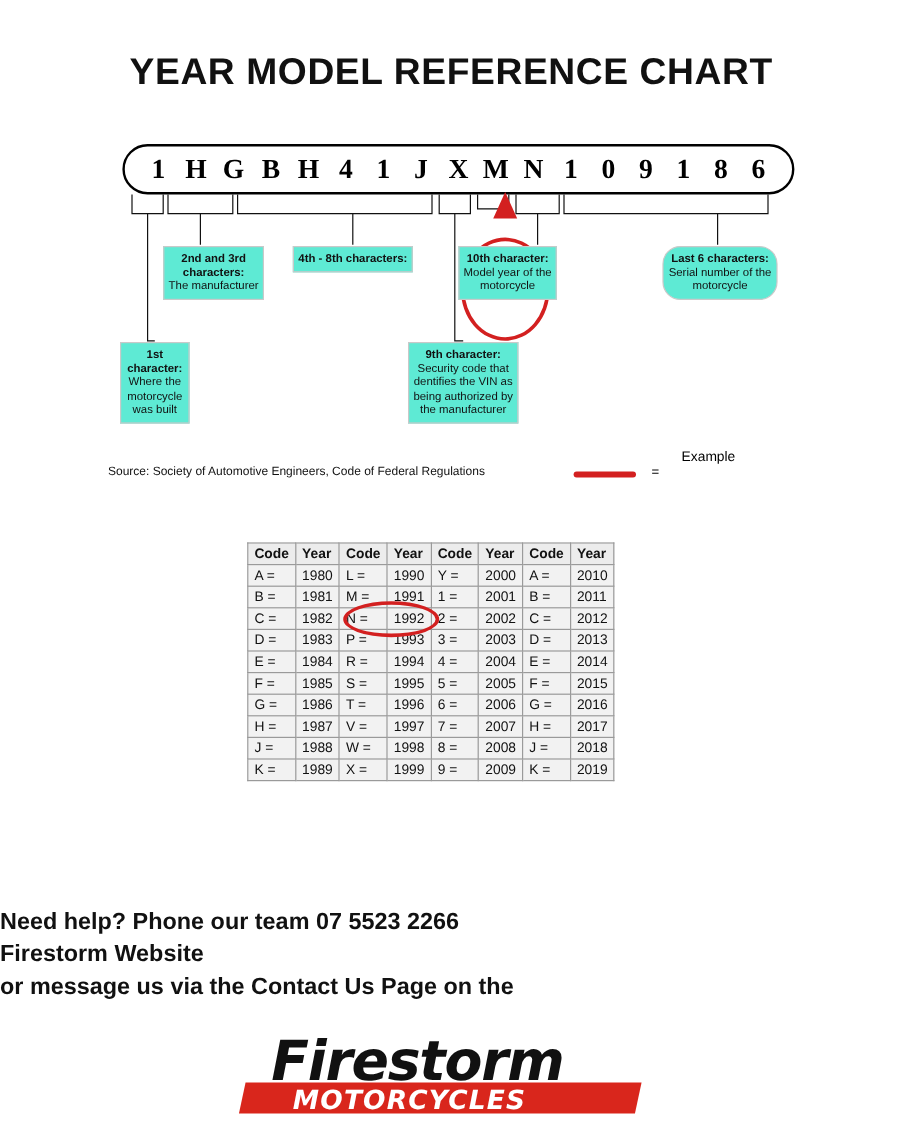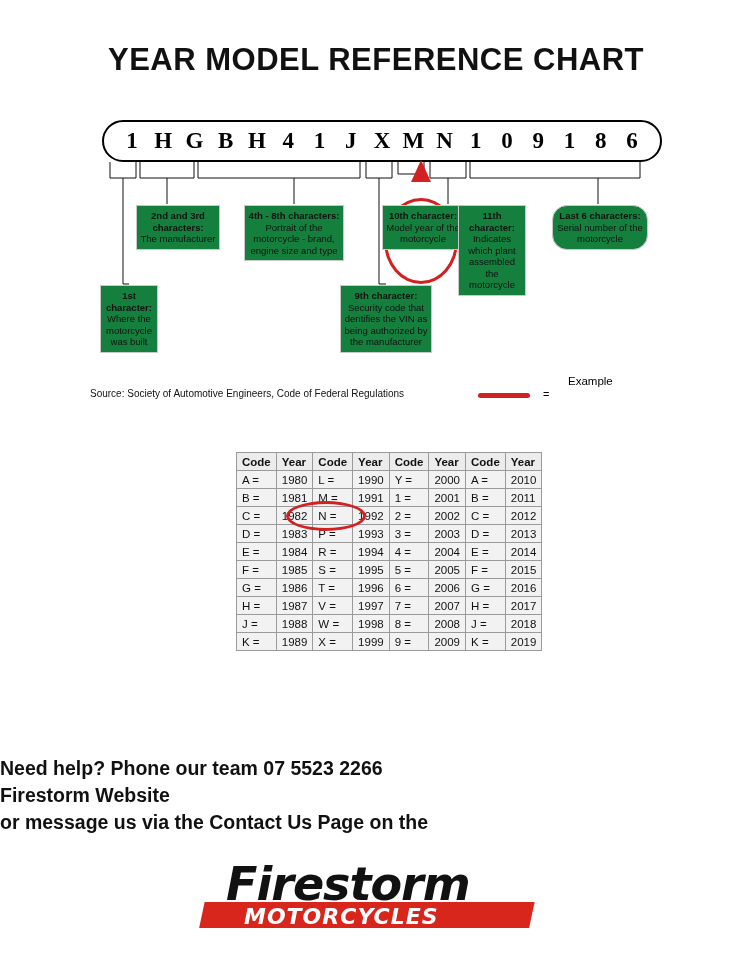--- a/index.html
+++ b/index.html
@@ -71,7 +71,7 @@
   
   .note {
     position: absolute;
-    background: #15803d;
+    background: #5eead4;
     border: 1px solid #c9c9c9;
     box-sizing: border-box;
     font-size: 9.5px;

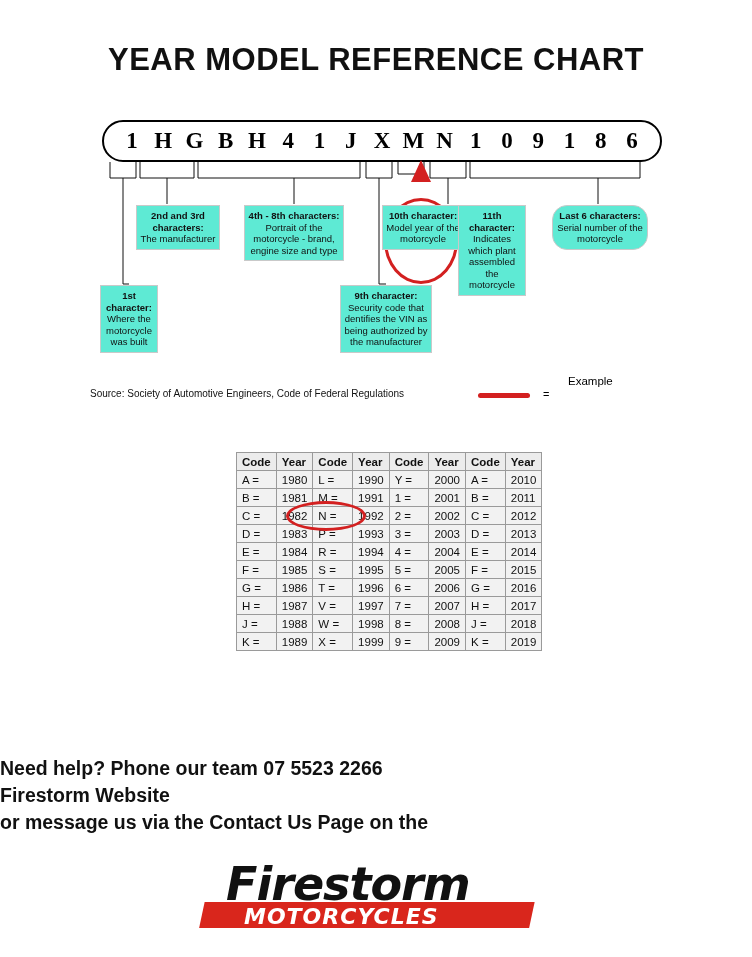--- a/index.html
+++ b/index.html
@@ -293,10 +293,6 @@
     <span>Model year of the motorcycle</span>
   </div>
 
-  <div class="note" id="note-11th">
-    <b>11th character:</b><br>
-    <span>Indicates which plant assembled the motorcycle</span>
-  </div>
 
   <div class="note" id="note-last6">
     <b>Last 6 characters:</b><br>

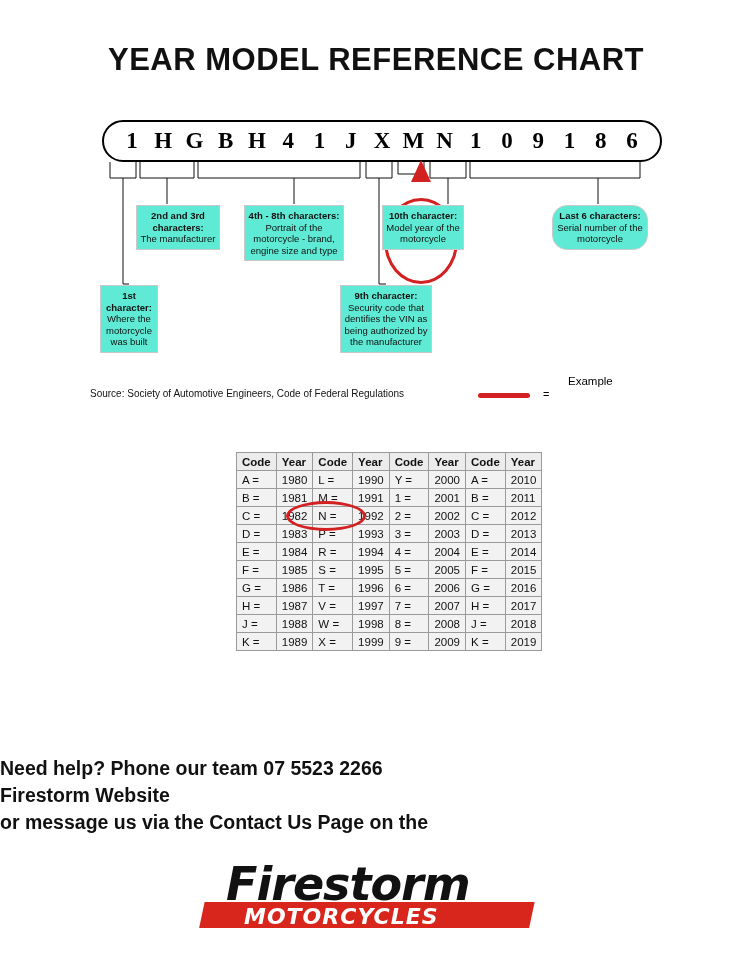--- a/index.html
+++ b/index.html
@@ -280,7 +280,6 @@
 
   <div class="note" id="note-4th">
     <b>4th - 8th characters:</b><br>
-    <span>Portrait of the motorcycle - brand, engine size and type</span>
   </div>
 
   <div class="note" id="note-9th">

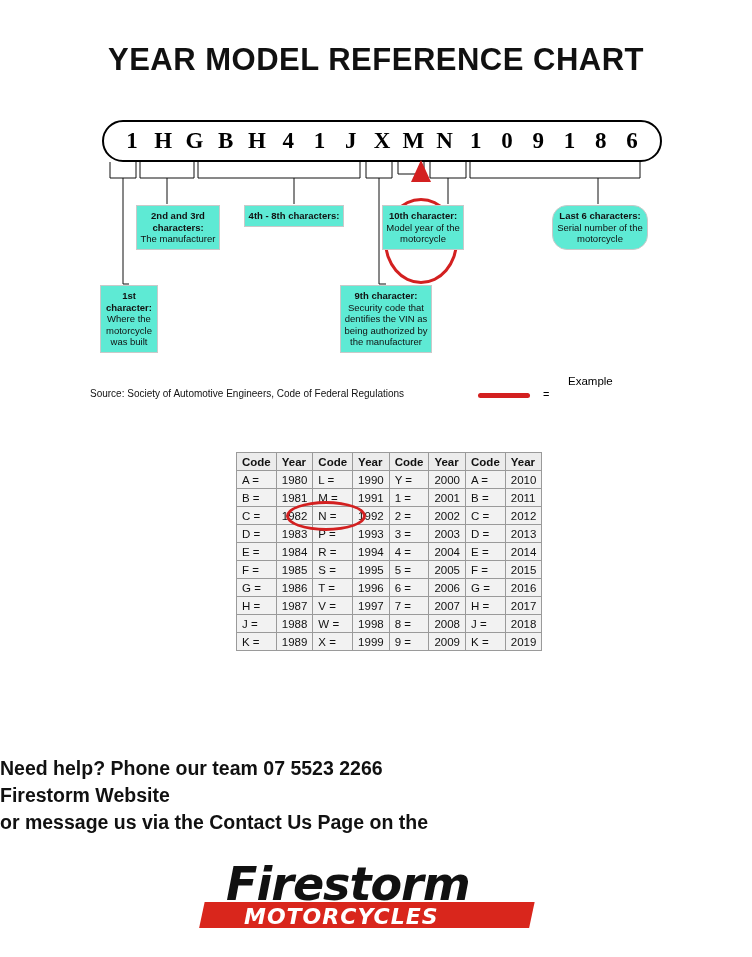--- a/index.html
+++ b/index.html
@@ -115,7 +115,7 @@
   
   .table-wrap {
     position: absolute;
-    left: 236px;
+    left: 206px;
     top: 452px;
   }
   table.codes {

